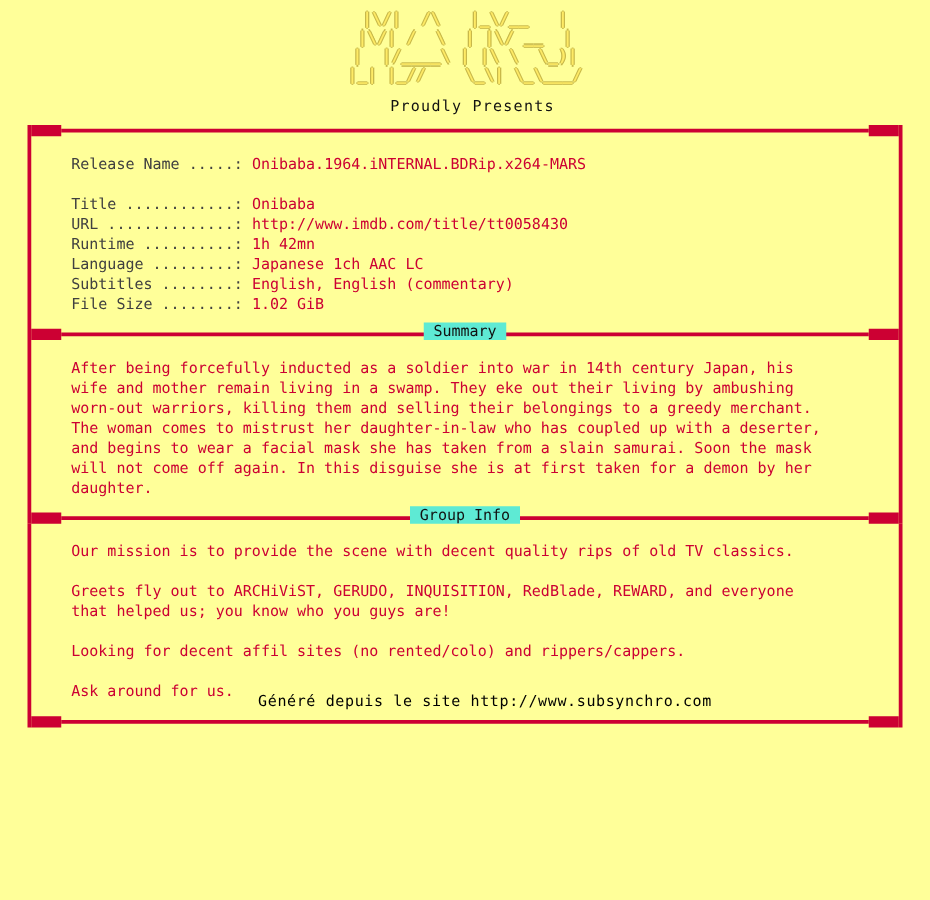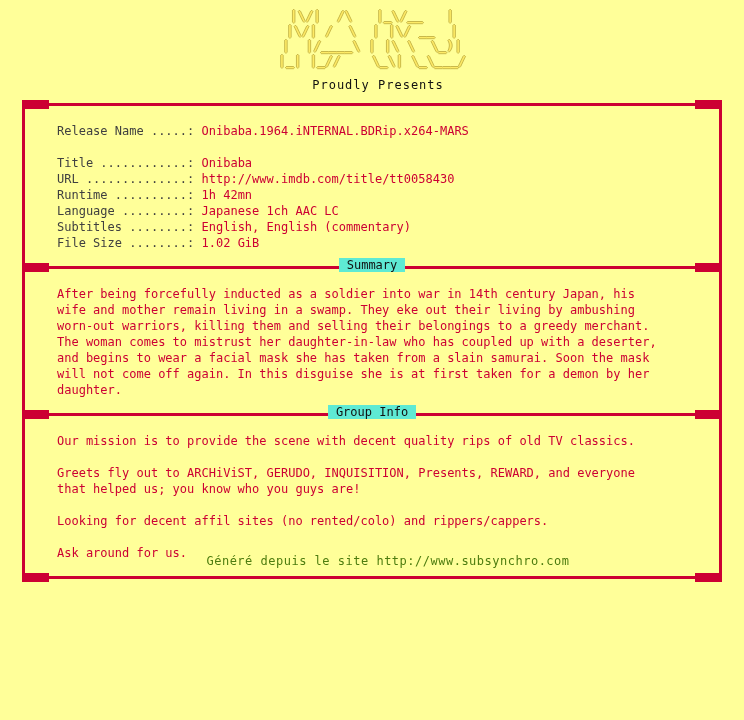--- a/index.html
+++ b/index.html
@@ -199,7 +199,7 @@
   <div class="panel">
     <div class="panel-body">
       <div class="text-block">Our mission is to provide the scene with decent quality rips of old TV classics.</div>
-      <div class="text-block">Greets fly out to ARCHiViST, GERUDO, INQUISITION, Presents, REWARD, and everyone
+      <div class="text-block">Greets fly out to ARCHiViST, GERUDO, INQUISITION, RedBlade, REWARD, and everyone
 that helped us; you know who you guys are!</div>
       <div class="text-block">Looking for decent affil sites (no rented/colo) and rippers/cappers.</div>
       <div class="text-block">Ask around for us.</div>

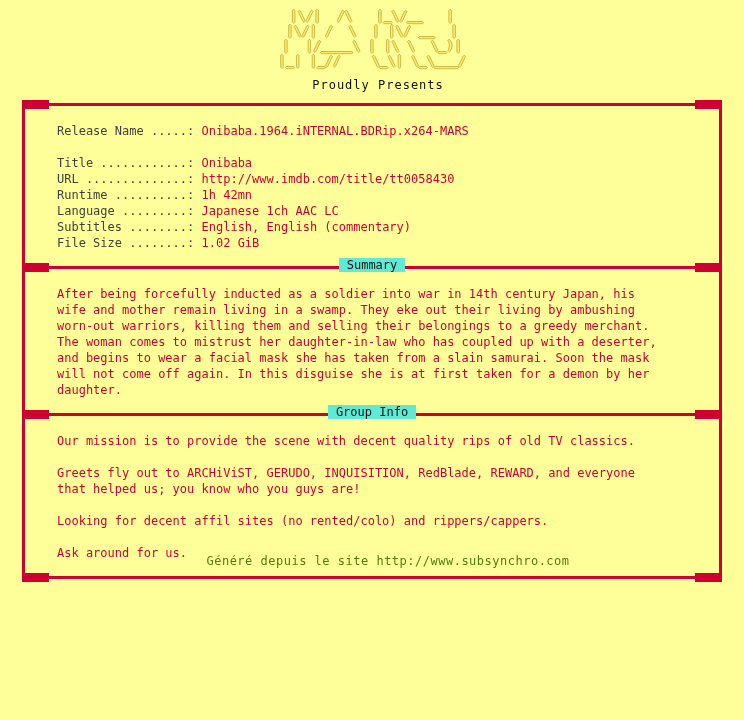--- a/index.html
+++ b/index.html
@@ -137,7 +137,7 @@
     bottom: 8px;
     text-align: center;
     font-size: 12px;
-    color: #4d7c0f;
+    color: #000000;
     letter-spacing: 0.5px;
     margin-left: 32px;
   }

